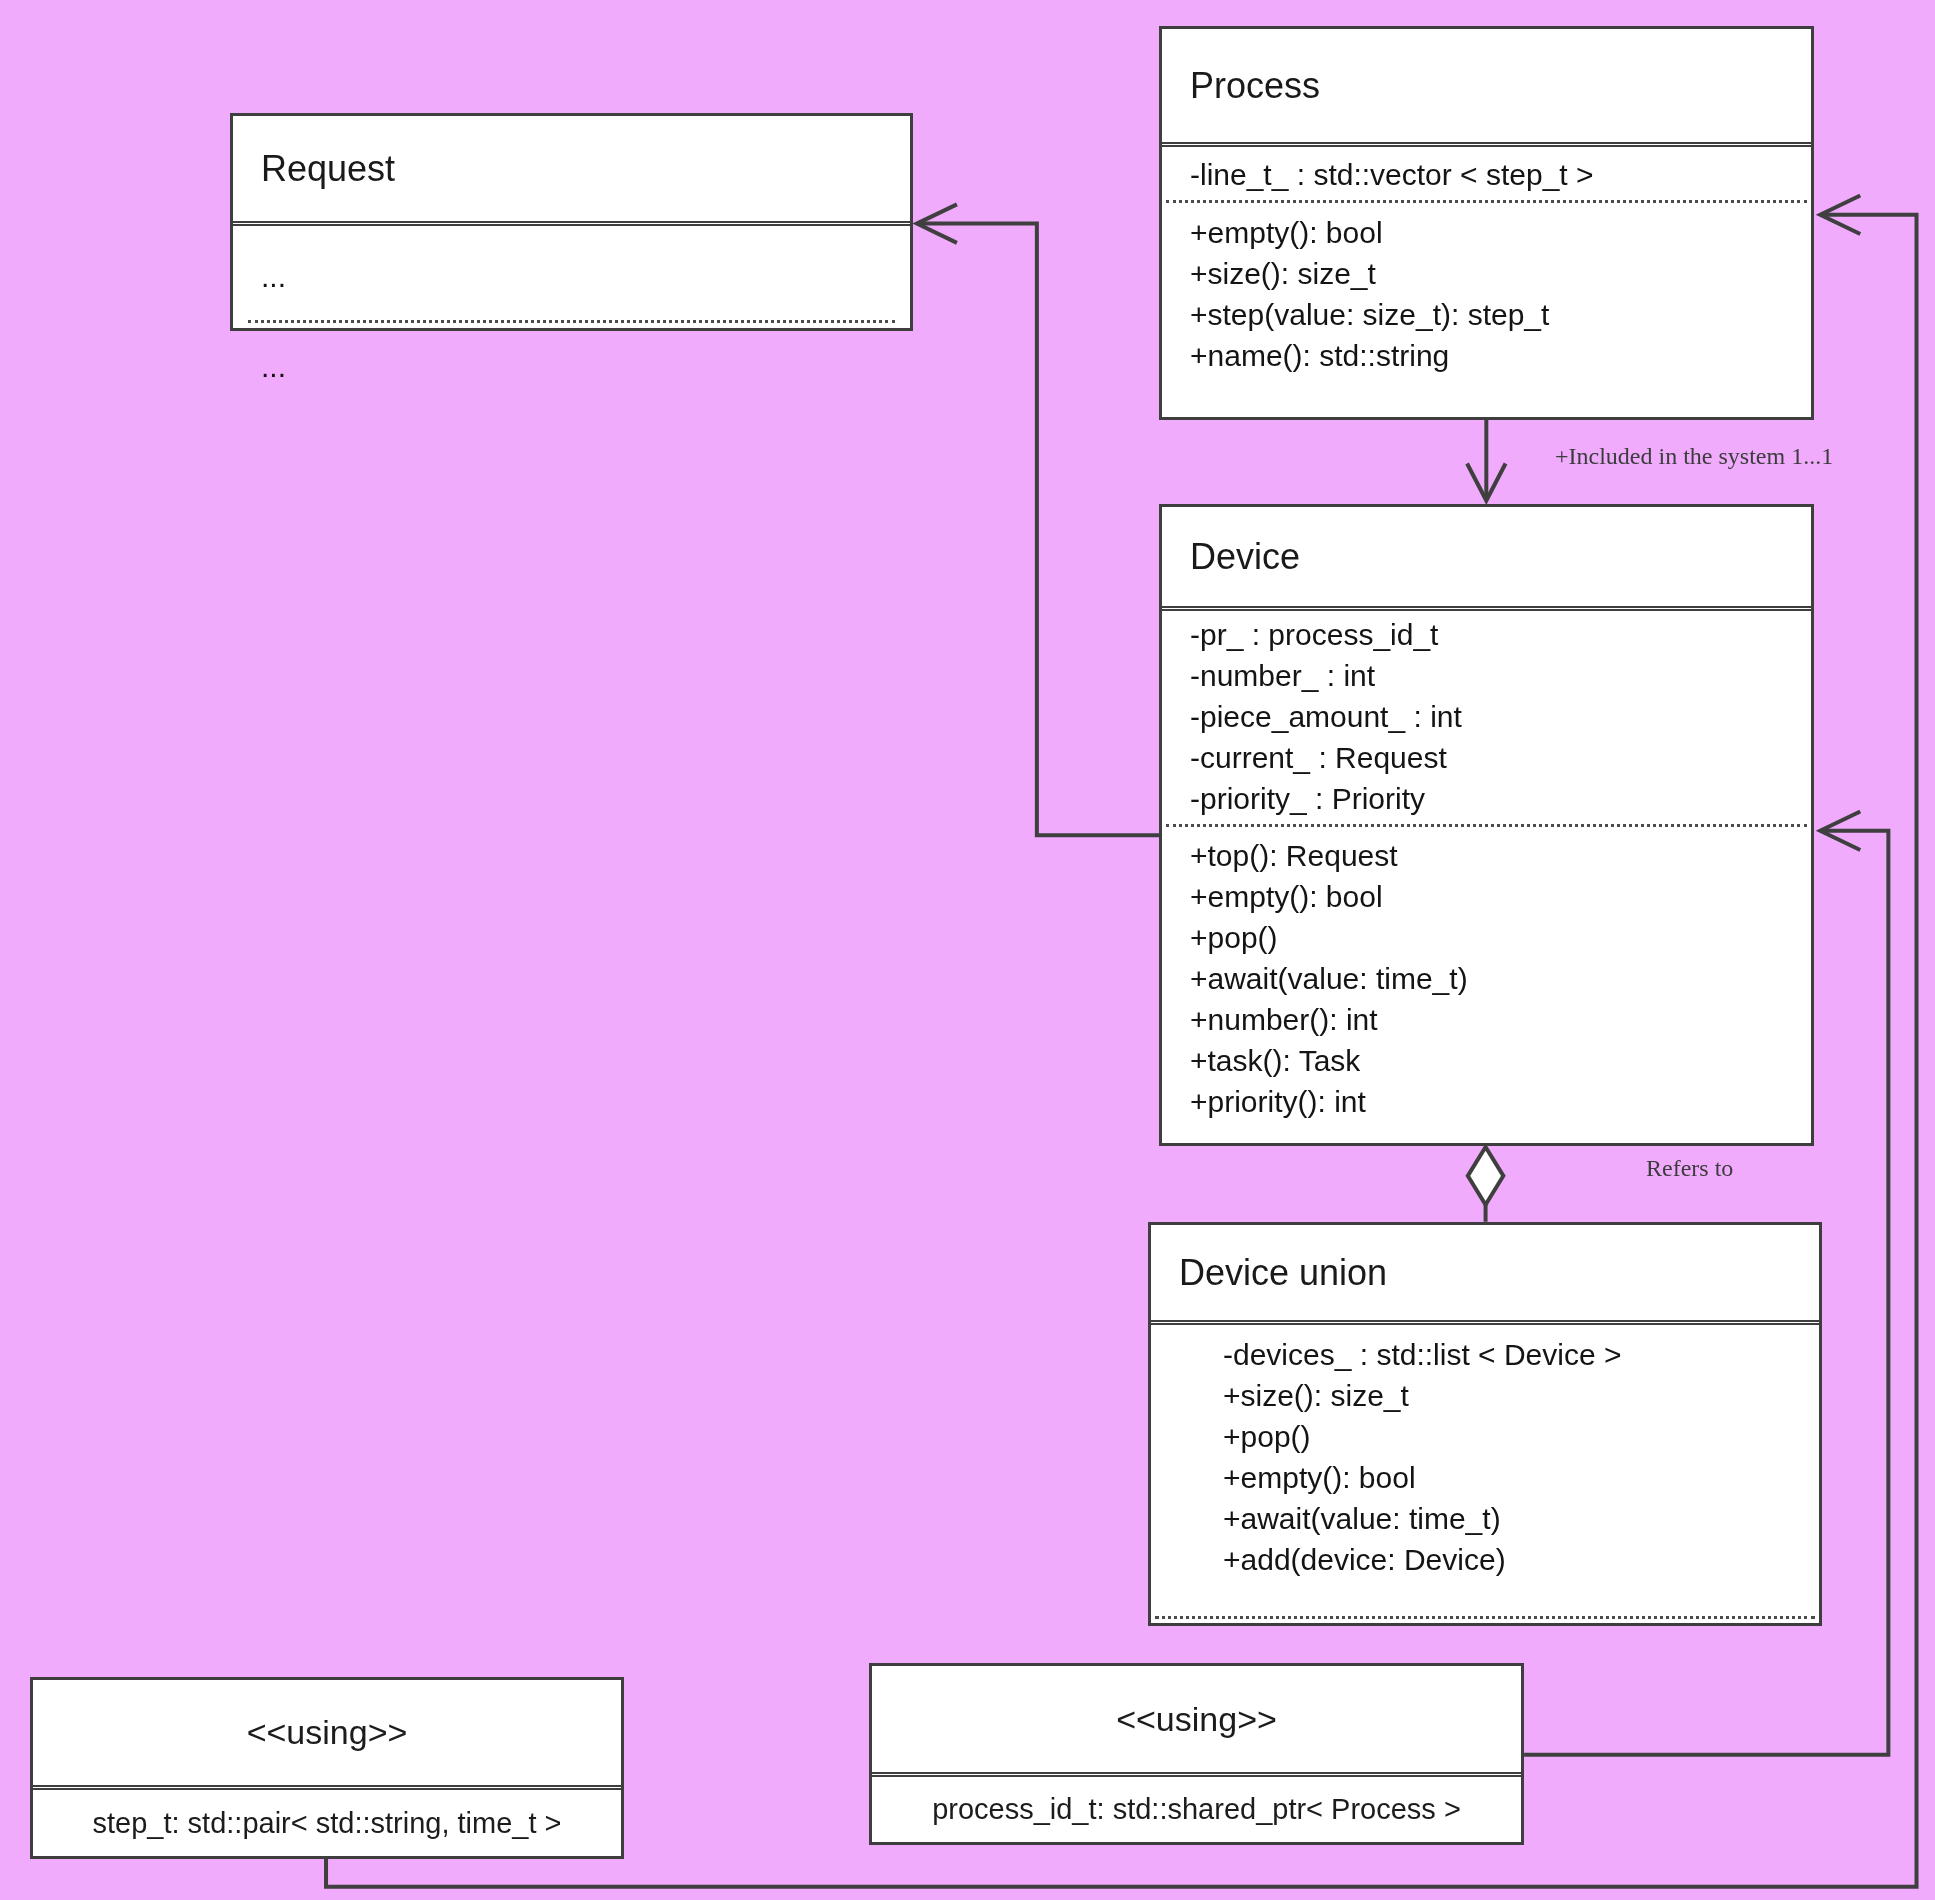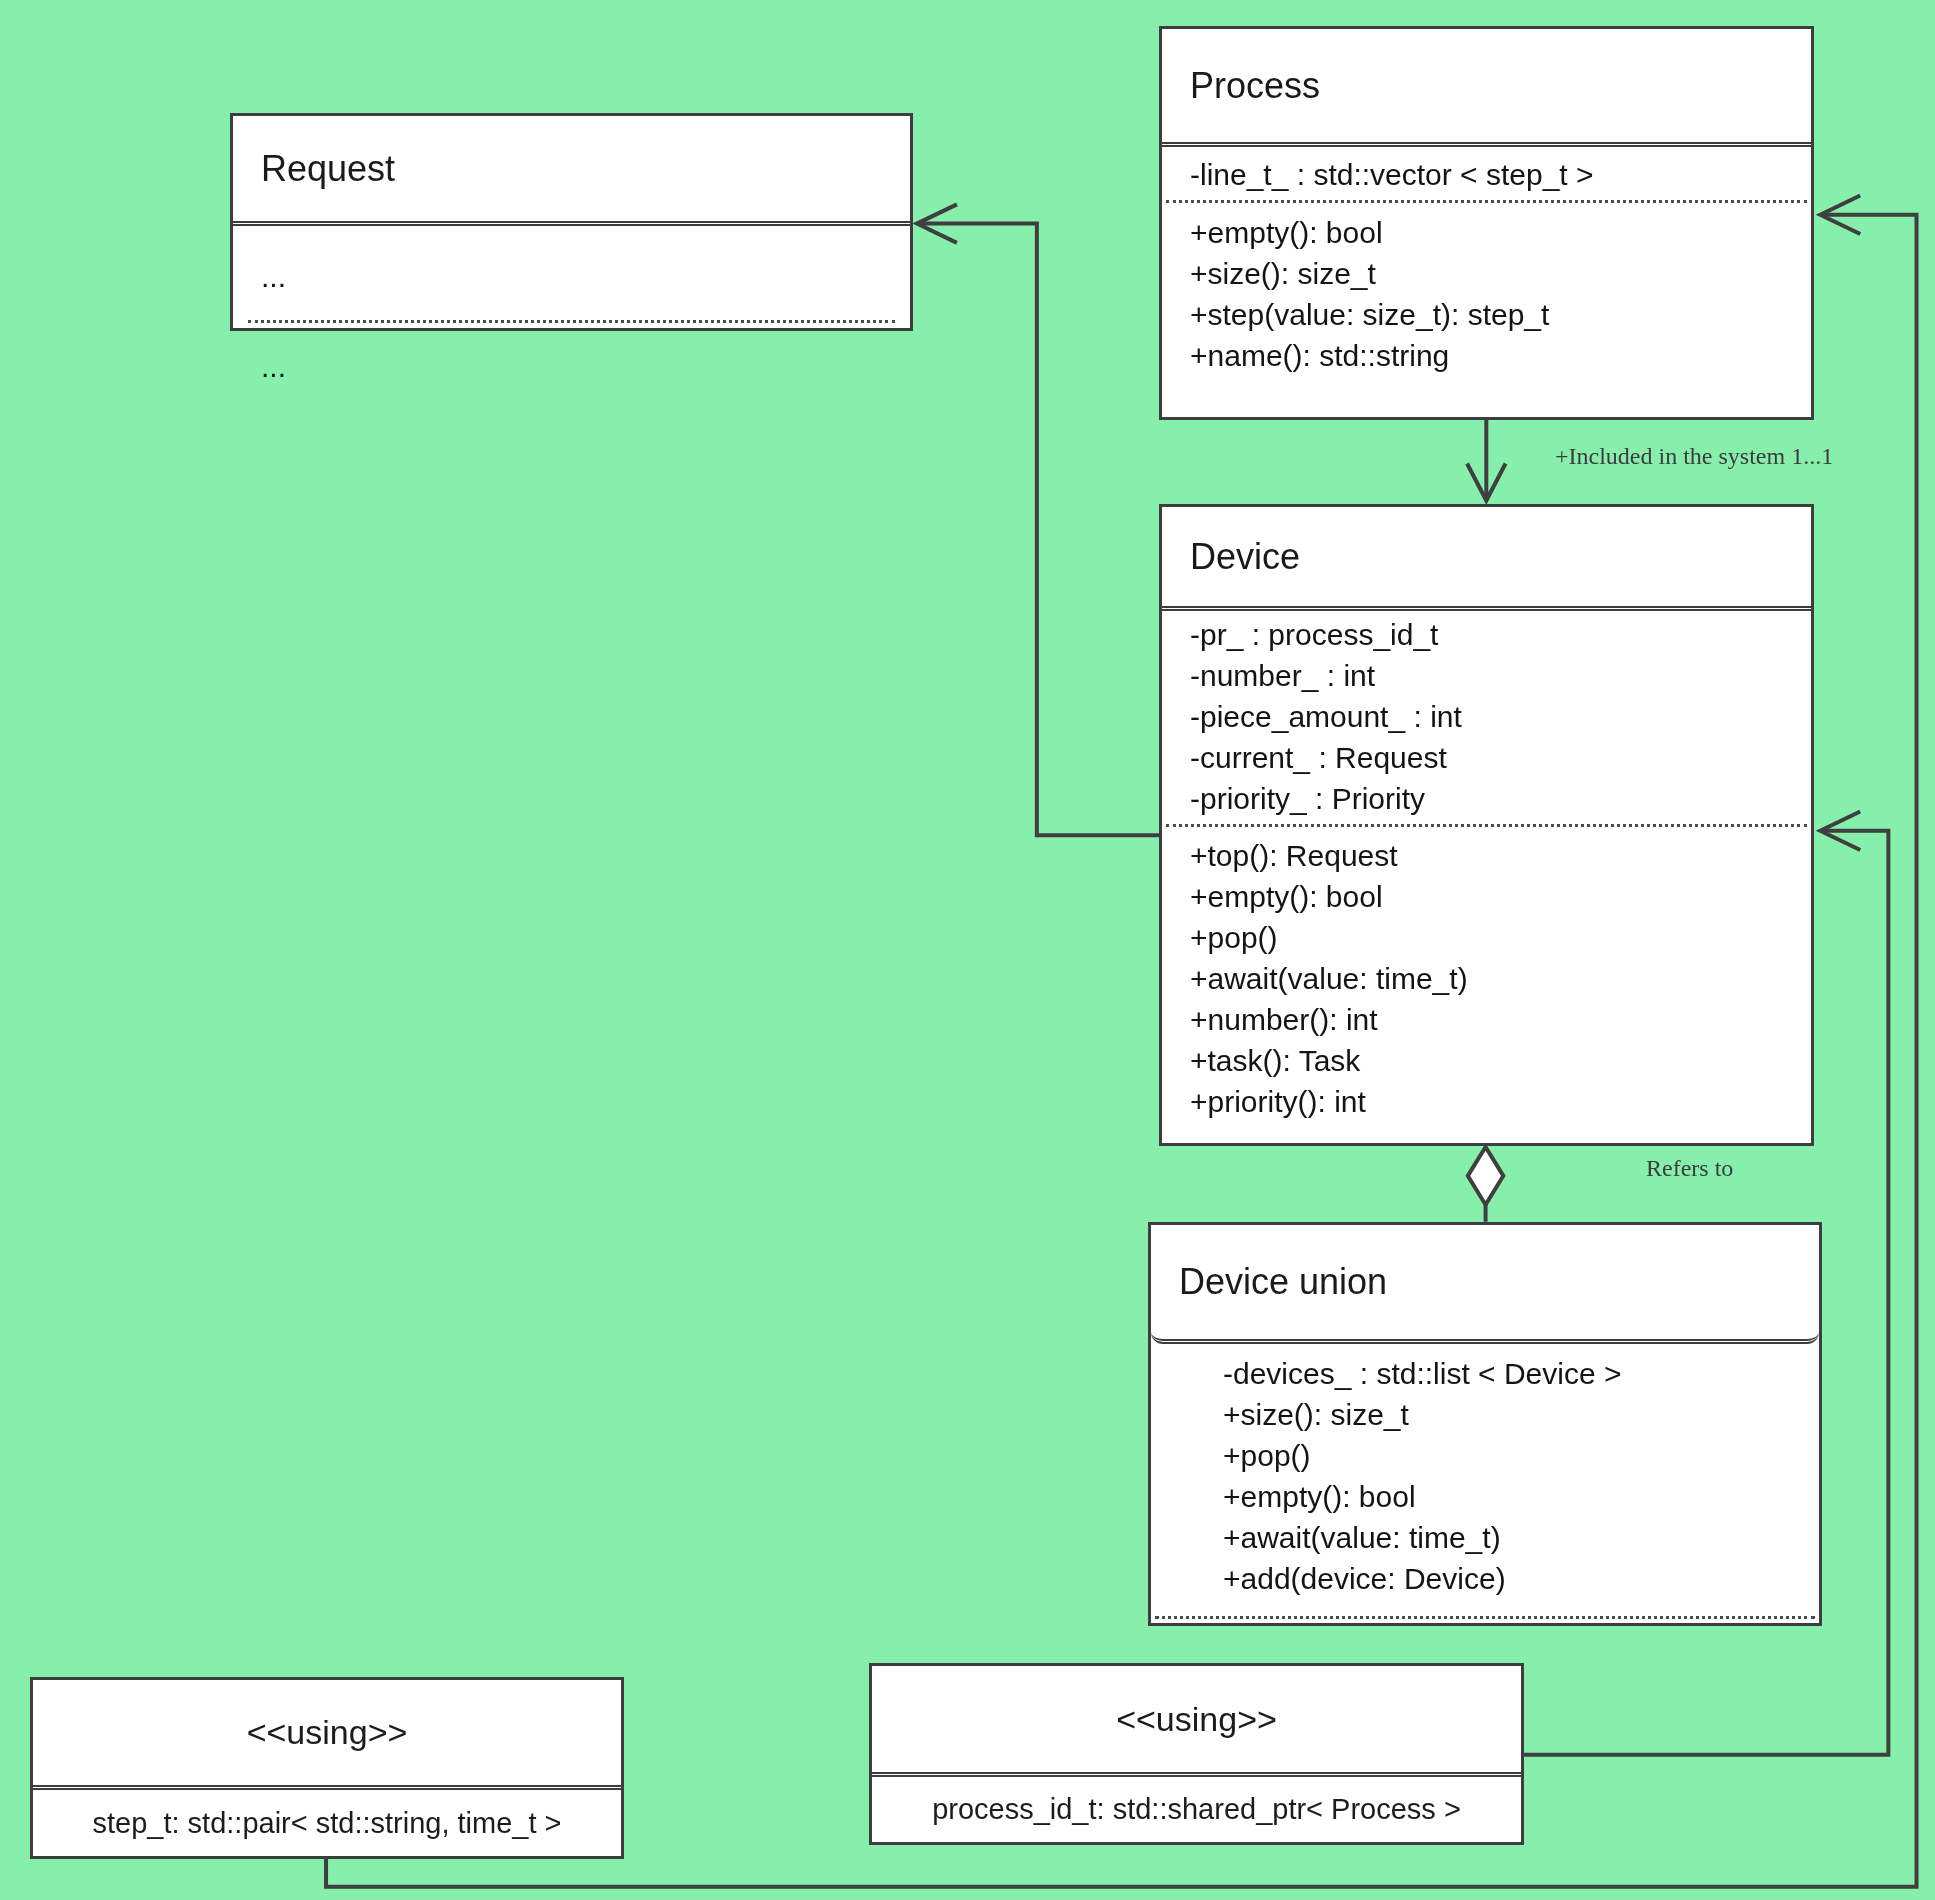--- a/index.html
+++ b/index.html
@@ -7,7 +7,7 @@
     position: relative;
     width: 1936px;
     height: 1900px;
-    background: #86efac;
+    background: #f0abfc;
     font-family: "Liberation Sans", "DejaVu Sans", sans-serif;
     color: #1c1c1c;
     overflow: hidden;

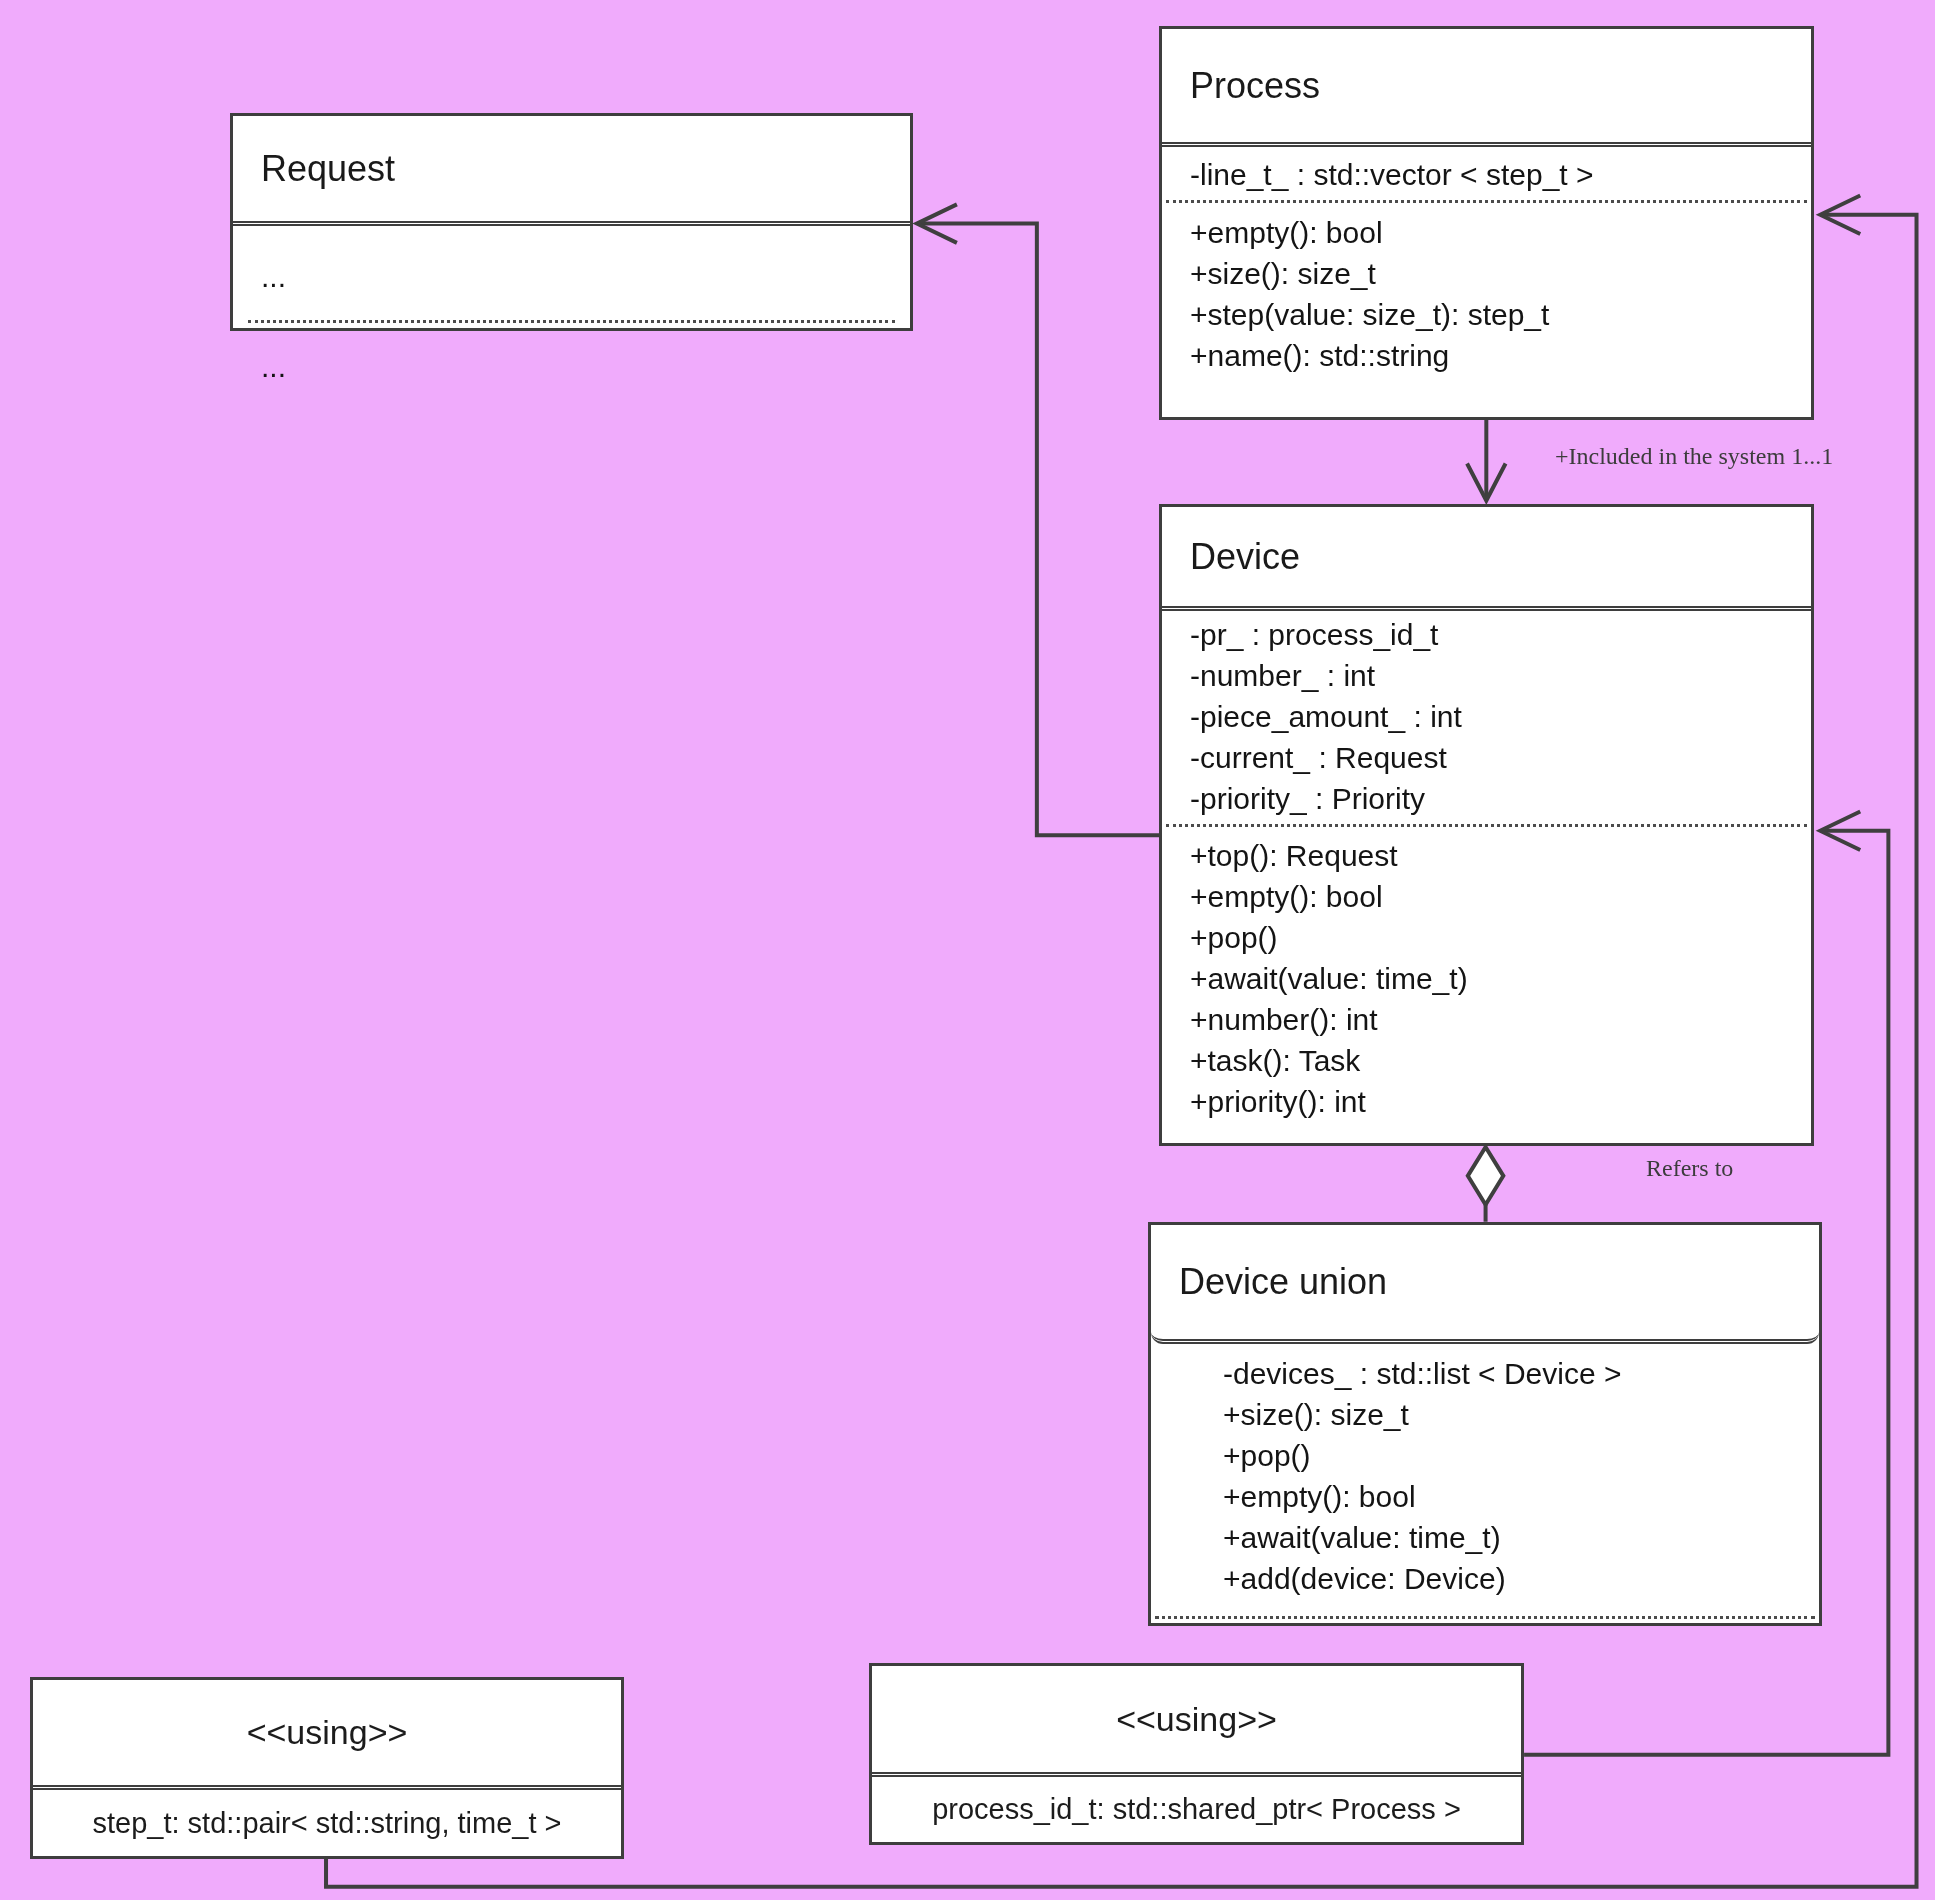--- a/index.html
+++ b/index.html
@@ -150,7 +150,7 @@
   </div>
 
   <div class="uml-box" style="left:1148px; top:1222px; width:674px; height:404px;">
-    <div class="uml-title" style="height:119px;border-radius:12px;">Device union</div>
+    <div class="uml-title" style="height:100px;">Device union</div>
     <div class="sec" style="padding-top:9px;margin-left:44px;">
         <div class="row">-devices_ : std::list &lt; Device &gt;</div>
         <div class="row">+size(): size_t</div>

